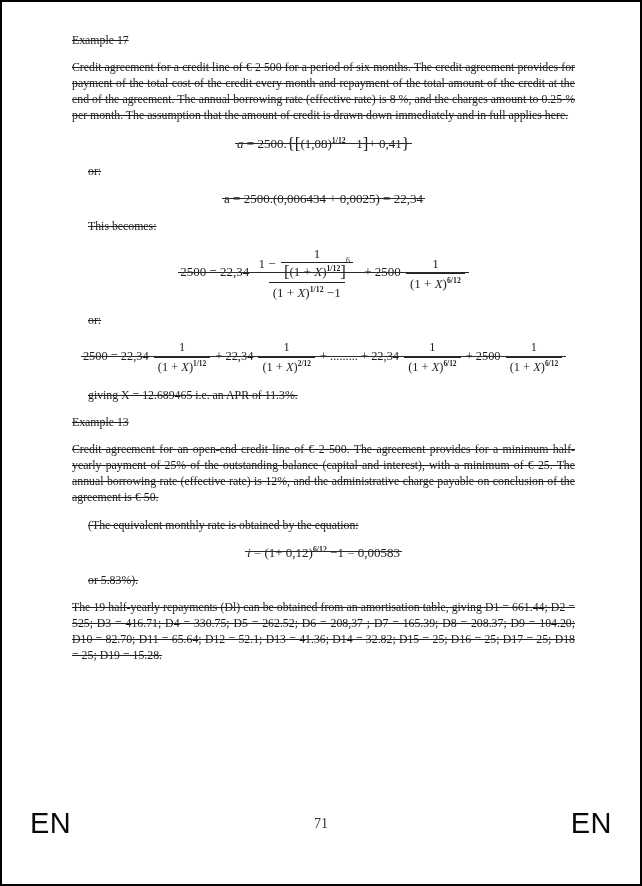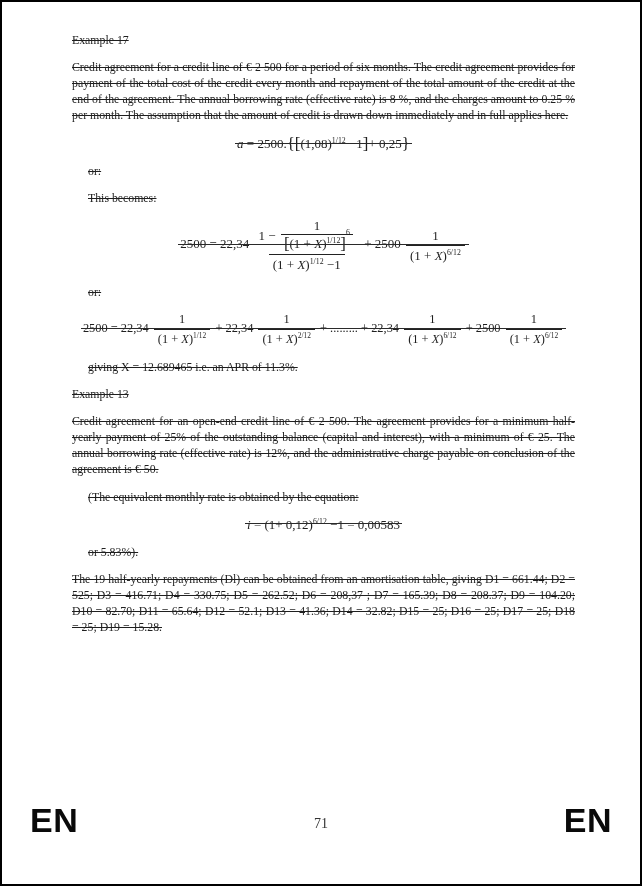--- a/index.html
+++ b/index.html
@@ -36,7 +36,7 @@
           vertical-align:middle; text-align:center; margin:0 2px; }
   .fnum { display:inline-flex; align-items:center; justify-content:center; padding:0 4px 1px; }
   .fden { display:block; border-top:1px solid #222; padding:1px 4px 0; white-space:nowrap; }
-  sup { font-size:0.6em; line-height:0; vertical-align:super; }
+  sup { font-size:0.6em; line-height:0; vertical-align:super;font-weight:bold; }
   .pow { font-size:0.6em; line-height:0; vertical-align:top; position:relative; top:-2px; }
   .var { font-style:italic; }
   .bigbrace { font-size:1.3em; vertical-align:-8%; }

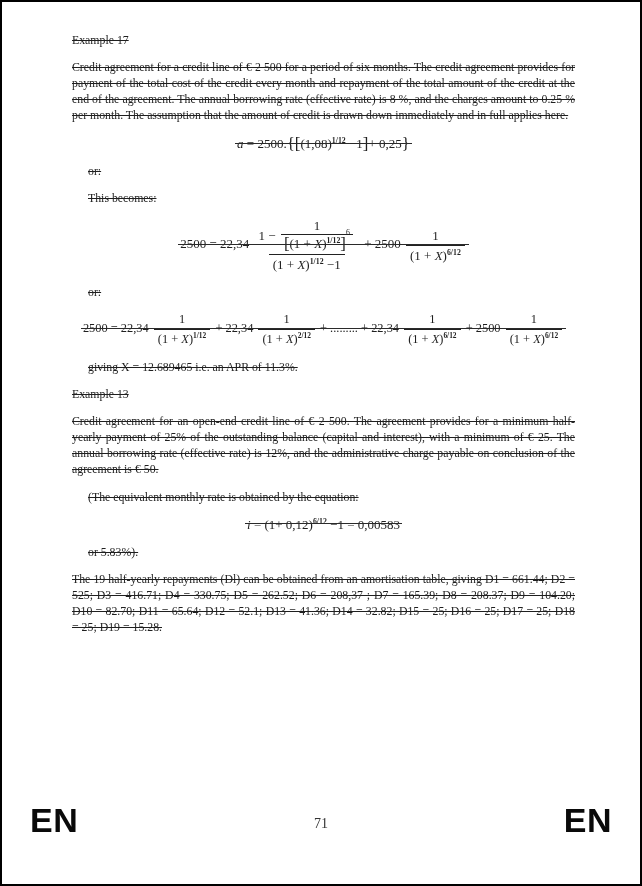--- a/index.html
+++ b/index.html
@@ -67,7 +67,7 @@
 
 
     <div class="eqrow">
-      <span class="xeq"><i class="var">a</i><span> = 2500.</span><span class="bigbrace">{[</span><span>(1,08)</span><sup>1/12</sup><span> −1</span><span class="bigbrace">]</span><span>+ 0,25</span><span class="bigbrace">}</span></span>
+      <span class="xeq"><i class="var">a</i><span> = 2500.</span><span class="bigbrace">{[</span><span>(1,08)</span><sup>1/12</sup><span> −1</span><span class="bigbrace">]</span><span>+ 0,41</span><span class="bigbrace">}</span></span>
     </div>
 
     <p class="st label">or:</p>

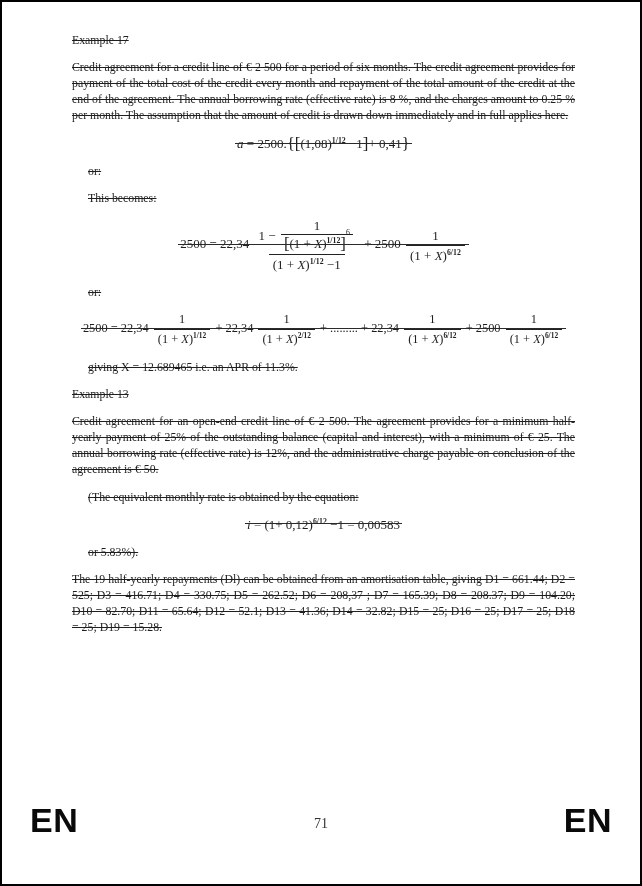--- a/index.html
+++ b/index.html
@@ -72,6 +72,9 @@
 
     <p class="st label">or:</p>
 
+    <div class="eqrow">
+      <span class="xeq"><span>a = 2500.(0,006434 + 0,0025) = 22,34</span></span>
+    </div>
 
     <p class="st label">This becomes:</p>
 

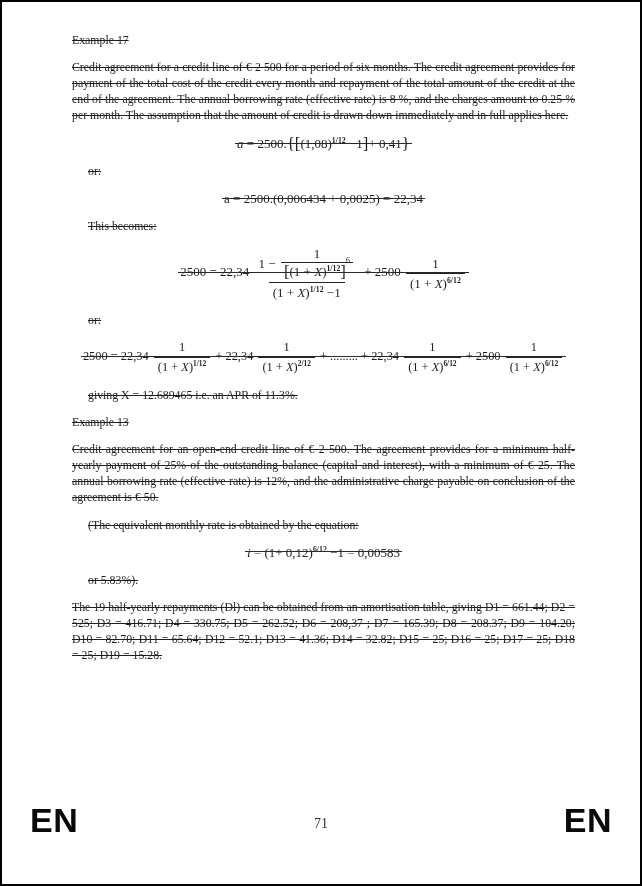--- a/index.html
+++ b/index.html
@@ -46,7 +46,7 @@
   .footer-en {
     position:absolute; bottom:44px;
     font-family:"Liberation Sans", sans-serif;
-    font-weight:bold; font-size:34px; color:#0a0a0a; letter-spacing:0.5px;
+    font-weight:normal; font-size:29px; color:#0a0a0a; letter-spacing:0.5px;
   }
   .footer-en.left { left:28px; }
   .footer-en.right { right:28px; }

